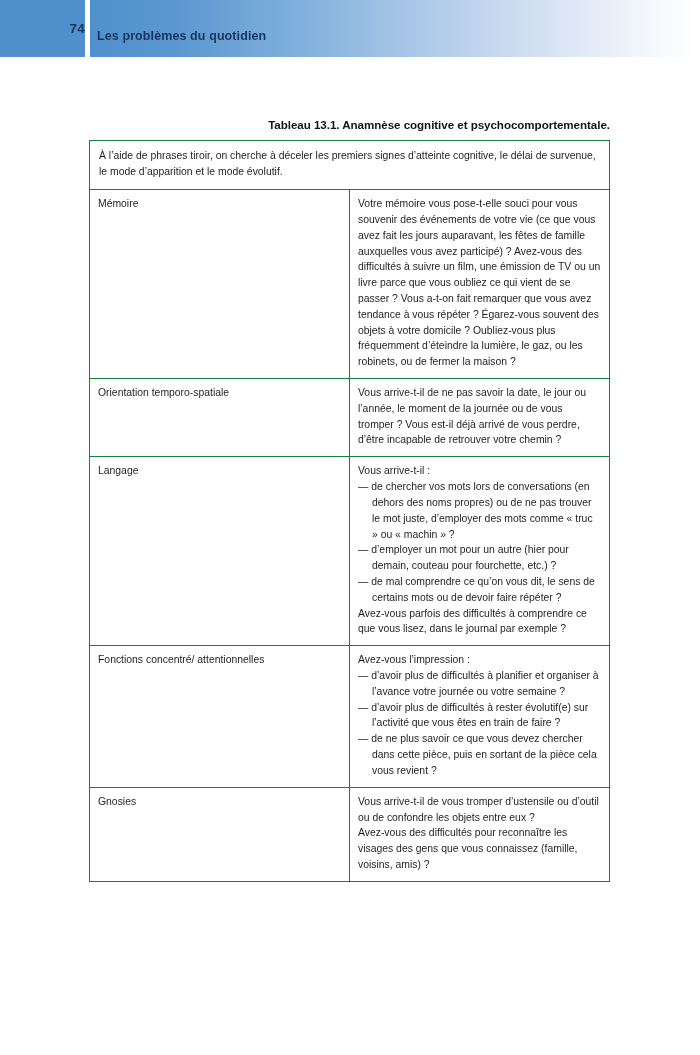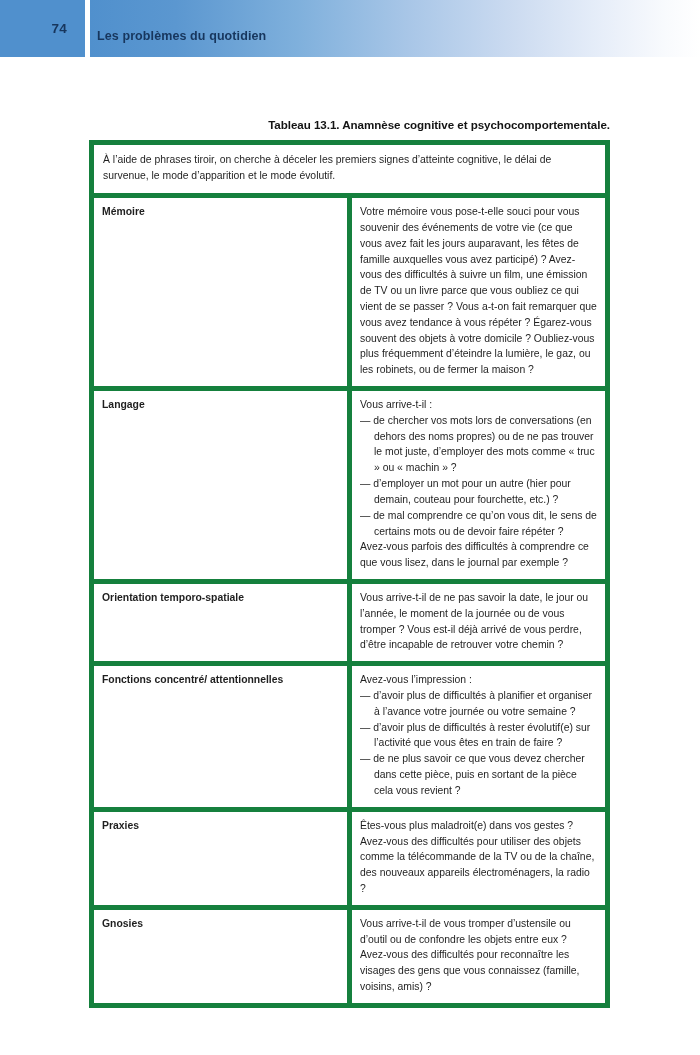--- a/index.html
+++ b/index.html
@@ -35,7 +35,6 @@
     align-items: center;
     justify-content: flex-end;
     box-sizing: border-box;
-    padding-right: 18px;
   }
   .folio-number {
     font-size: 13.5px;

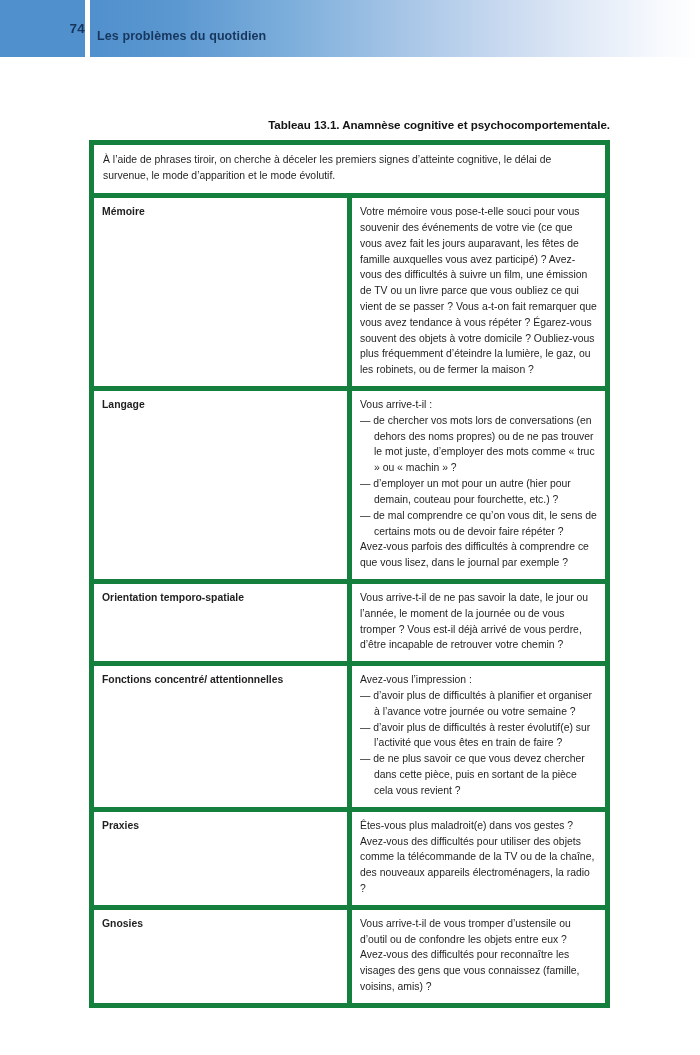--- a/index.html
+++ b/index.html
@@ -94,7 +94,7 @@
     table-layout: fixed;
   }
   table.anamnese td {
-    border: 5px solid #15803d;
+    border: 1px solid #15803d;
     vertical-align: top;
     padding: 6px 8px 8px 8px;
     font-size: 10.4px;

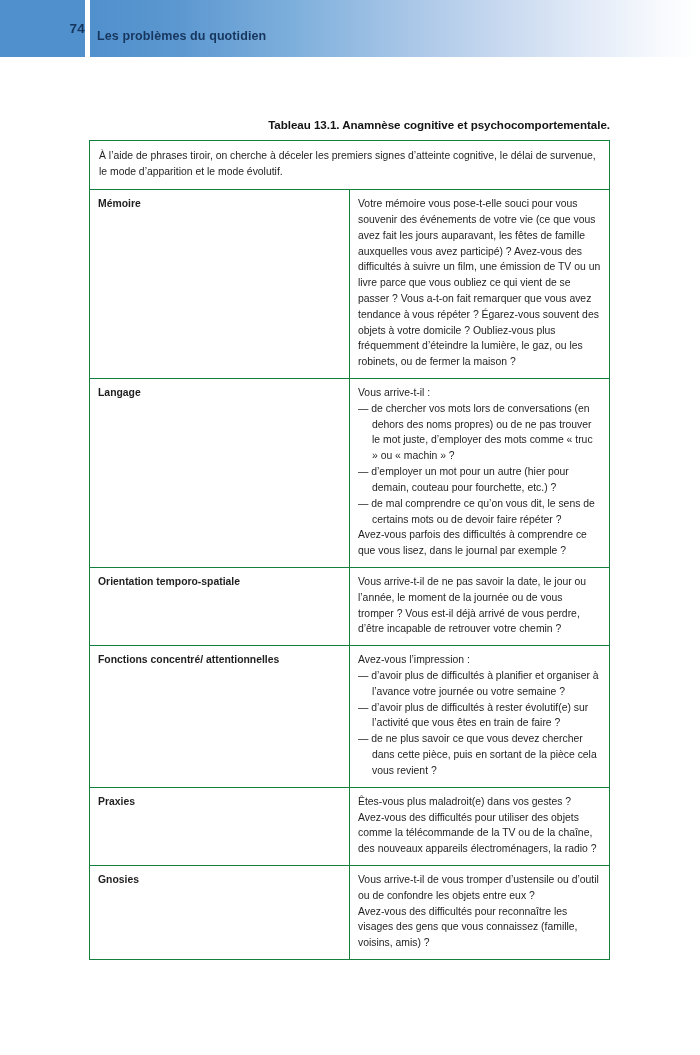--- a/index.html
+++ b/index.html
@@ -106,7 +106,7 @@
   }
   td.label-col {
     width: 178px;
-    font-weight: 700;
+    font-weight: 400;
     color: #131313;
   }
   td.content-col {

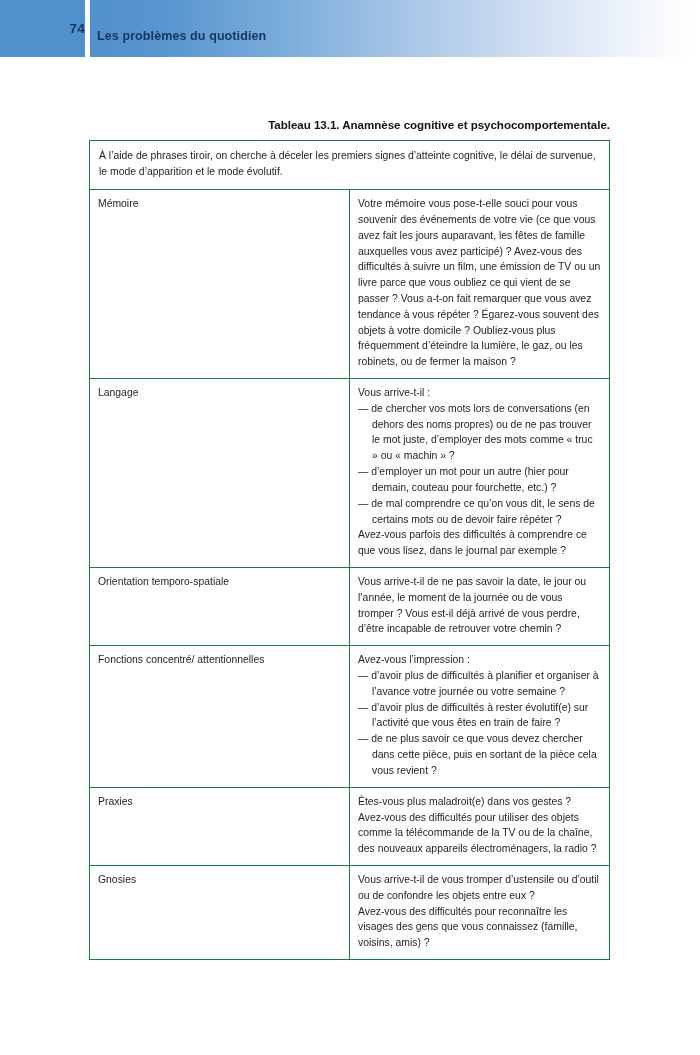--- a/index.html
+++ b/index.html
@@ -148,6 +148,12 @@
           </td>
         </tr>
         <tr>
+          <td class="label-col">Orientation temporo-spatiale</td>
+          <td class="content-col">
+            <span class="cell-line">Vous arrive-t-il de ne pas savoir la date, le jour ou l’année, le moment de la journée ou de vous tromper ? Vous est-il déjà arrivé de vous perdre, d’être incapable de retrouver votre chemin ?</span>
+          </td>
+        </tr>
+        <tr>
           <td class="label-col">Langage</td>
           <td class="content-col">
             <span class="cell-line">Vous arrive-t-il :</span>
@@ -155,12 +161,6 @@
             <span class="cell-line hang">—  d’employer un mot pour un autre (hier pour demain, couteau pour fourchette, etc.) ?</span>
             <span class="cell-line hang">—  de mal comprendre ce qu’on vous dit, le sens de certains mots ou de devoir faire répéter ?</span>
             <span class="cell-line">Avez-vous parfois des difficultés à comprendre ce que vous lisez, dans le journal par exemple ?</span>
-          </td>
-        </tr>
-        <tr>
-          <td class="label-col">Orientation temporo-spatiale</td>
-          <td class="content-col">
-            <span class="cell-line">Vous arrive-t-il de ne pas savoir la date, le jour ou l’année, le moment de la journée ou de vous tromper ? Vous est-il déjà arrivé de vous perdre, d’être incapable de retrouver votre chemin ?</span>
           </td>
         </tr>
         <tr>

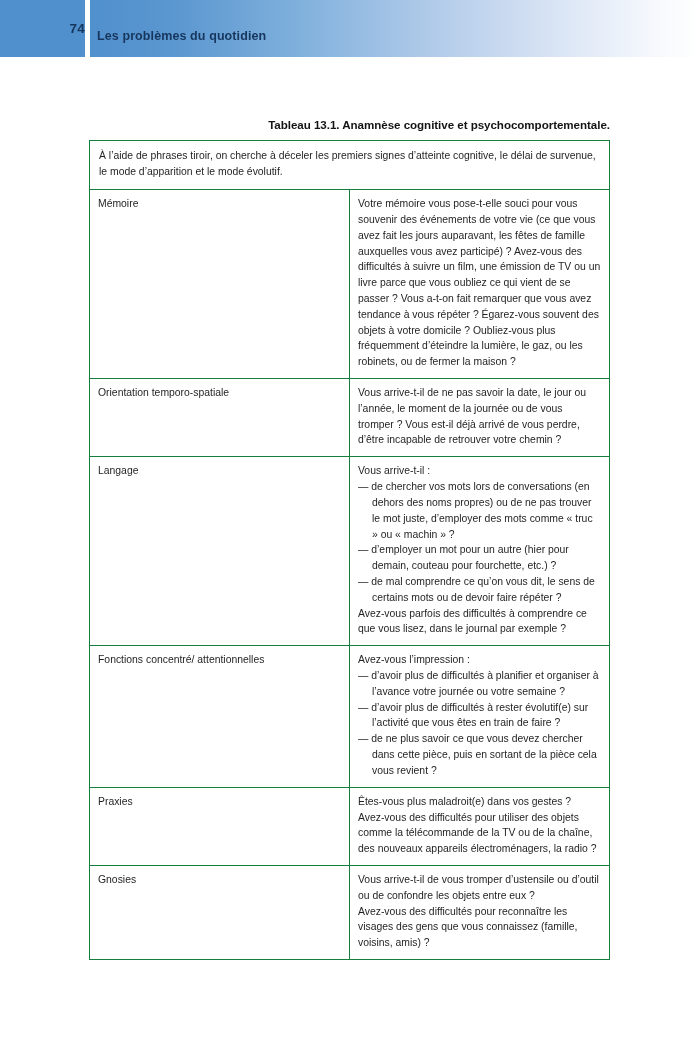--- a/index.html
+++ b/index.html
@@ -173,13 +173,6 @@
           </td>
         </tr>
         <tr>
-          <td class="label-col">Praxies</td>
-          <td class="content-col">
-            <span class="cell-line">Êtes-vous plus maladroit(e) dans vos gestes ?</span>
-            <span class="cell-line">Avez-vous des difficultés pour utiliser des objets comme la télécommande de la TV ou de la chaîne, des nouveaux appareils électroménagers, la radio ?</span>
-          </td>
-        </tr>
-        <tr>
           <td class="label-col">Gnosies</td>
           <td class="content-col">
             <span class="cell-line">Vous arrive-t-il de vous tromper d’ustensile ou d’outil ou de confondre les objets entre eux ?</span>

